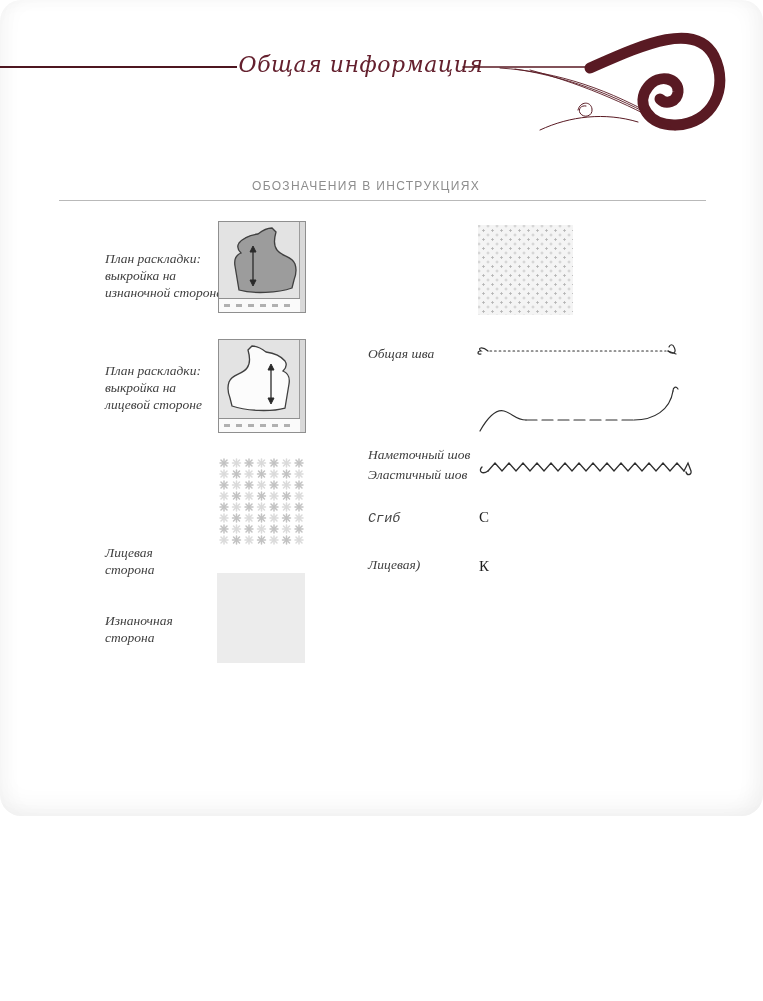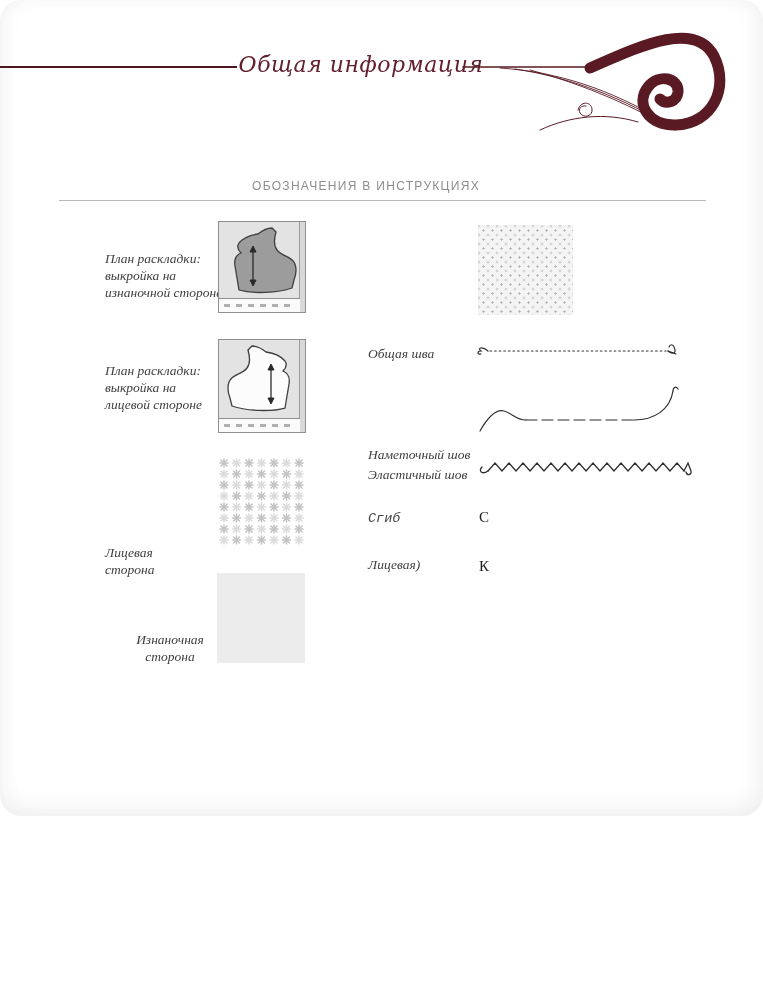--- a/index.html
+++ b/index.html
@@ -446,7 +446,7 @@
       </g>
     </svg>
 
-  <div class="abs lbl" style="left:105px;top:631px;width:130px;text-align:center;">
+  <div class="abs lbl" style="left:105px;top:612px;width:130px;">
     <div>Изнаночная</div>
     <div>сторона</div>
   </div>

